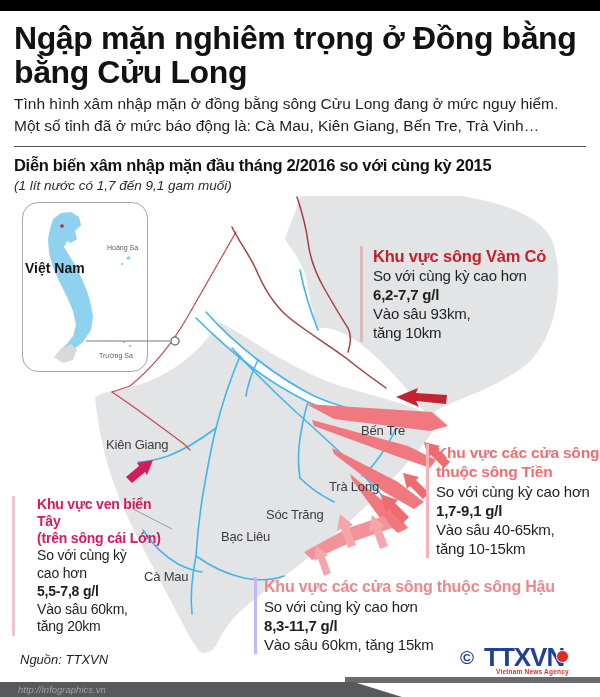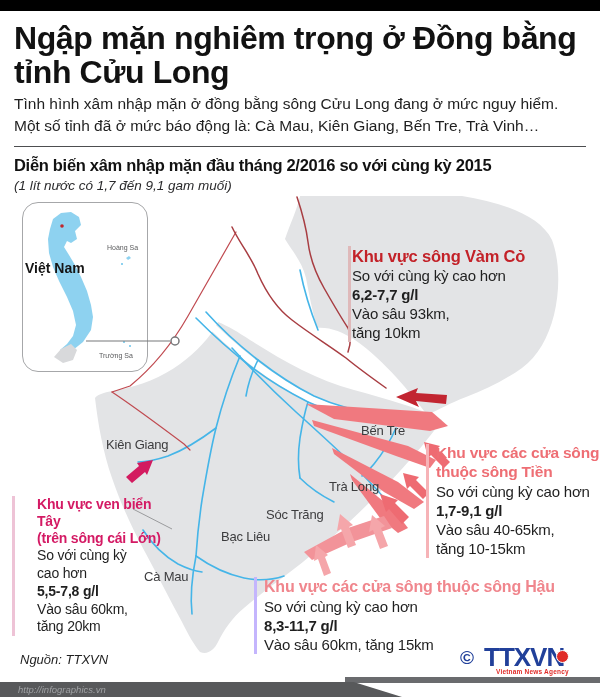--- a/index.html
+++ b/index.html
@@ -58,7 +58,7 @@
 
   <div class="title">
     <span>Ngập mặn nghiêm trọng ở Đồng bằng</span><br>
-    <span>tỉnh Cửu Long</span>
+    <span>bằng Cửu Long</span>
   </div>
 
   <div class="intro">Tình hình xâm nhập mặn ở đồng bằng sông Cửu Long đang ở mức nguy hiểm. Một số tỉnh đã ở mức báo động là: Cà Mau, Kiên Giang, Bến Tre, Trà Vinh…</div>

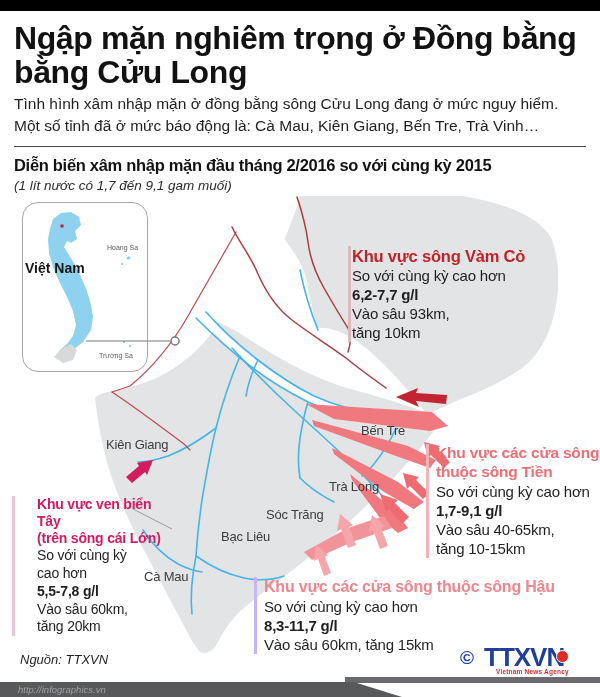--- a/index.html
+++ b/index.html
@@ -28,7 +28,7 @@
   .callout{position:absolute;z-index:4;line-height:1.27;font-size:15px;color:#1f1f1f;letter-spacing:-0.2px;}
   .callout .t{font-weight:bold;font-size:16px;line-height:1.22;}
   .callout .v{font-weight:bold;}
-  .co-vamco{left:348px;top:246px;width:200px;border-left:3px solid #dfb9ba;padding-left:1px;}
+  .co-vamco{left:360px;top:246px;width:200px;border-left:3px solid #dfb9ba;padding-left:10px;}
   .co-vamco .t{color:#c32128;font-size:16.5px;}
   .co-tien{left:426px;top:444px;width:168px;border-left:3px solid #f6b3b7;padding-left:7px;}
   .co-tien .t{color:#ee6e74;font-size:15.5px;}

